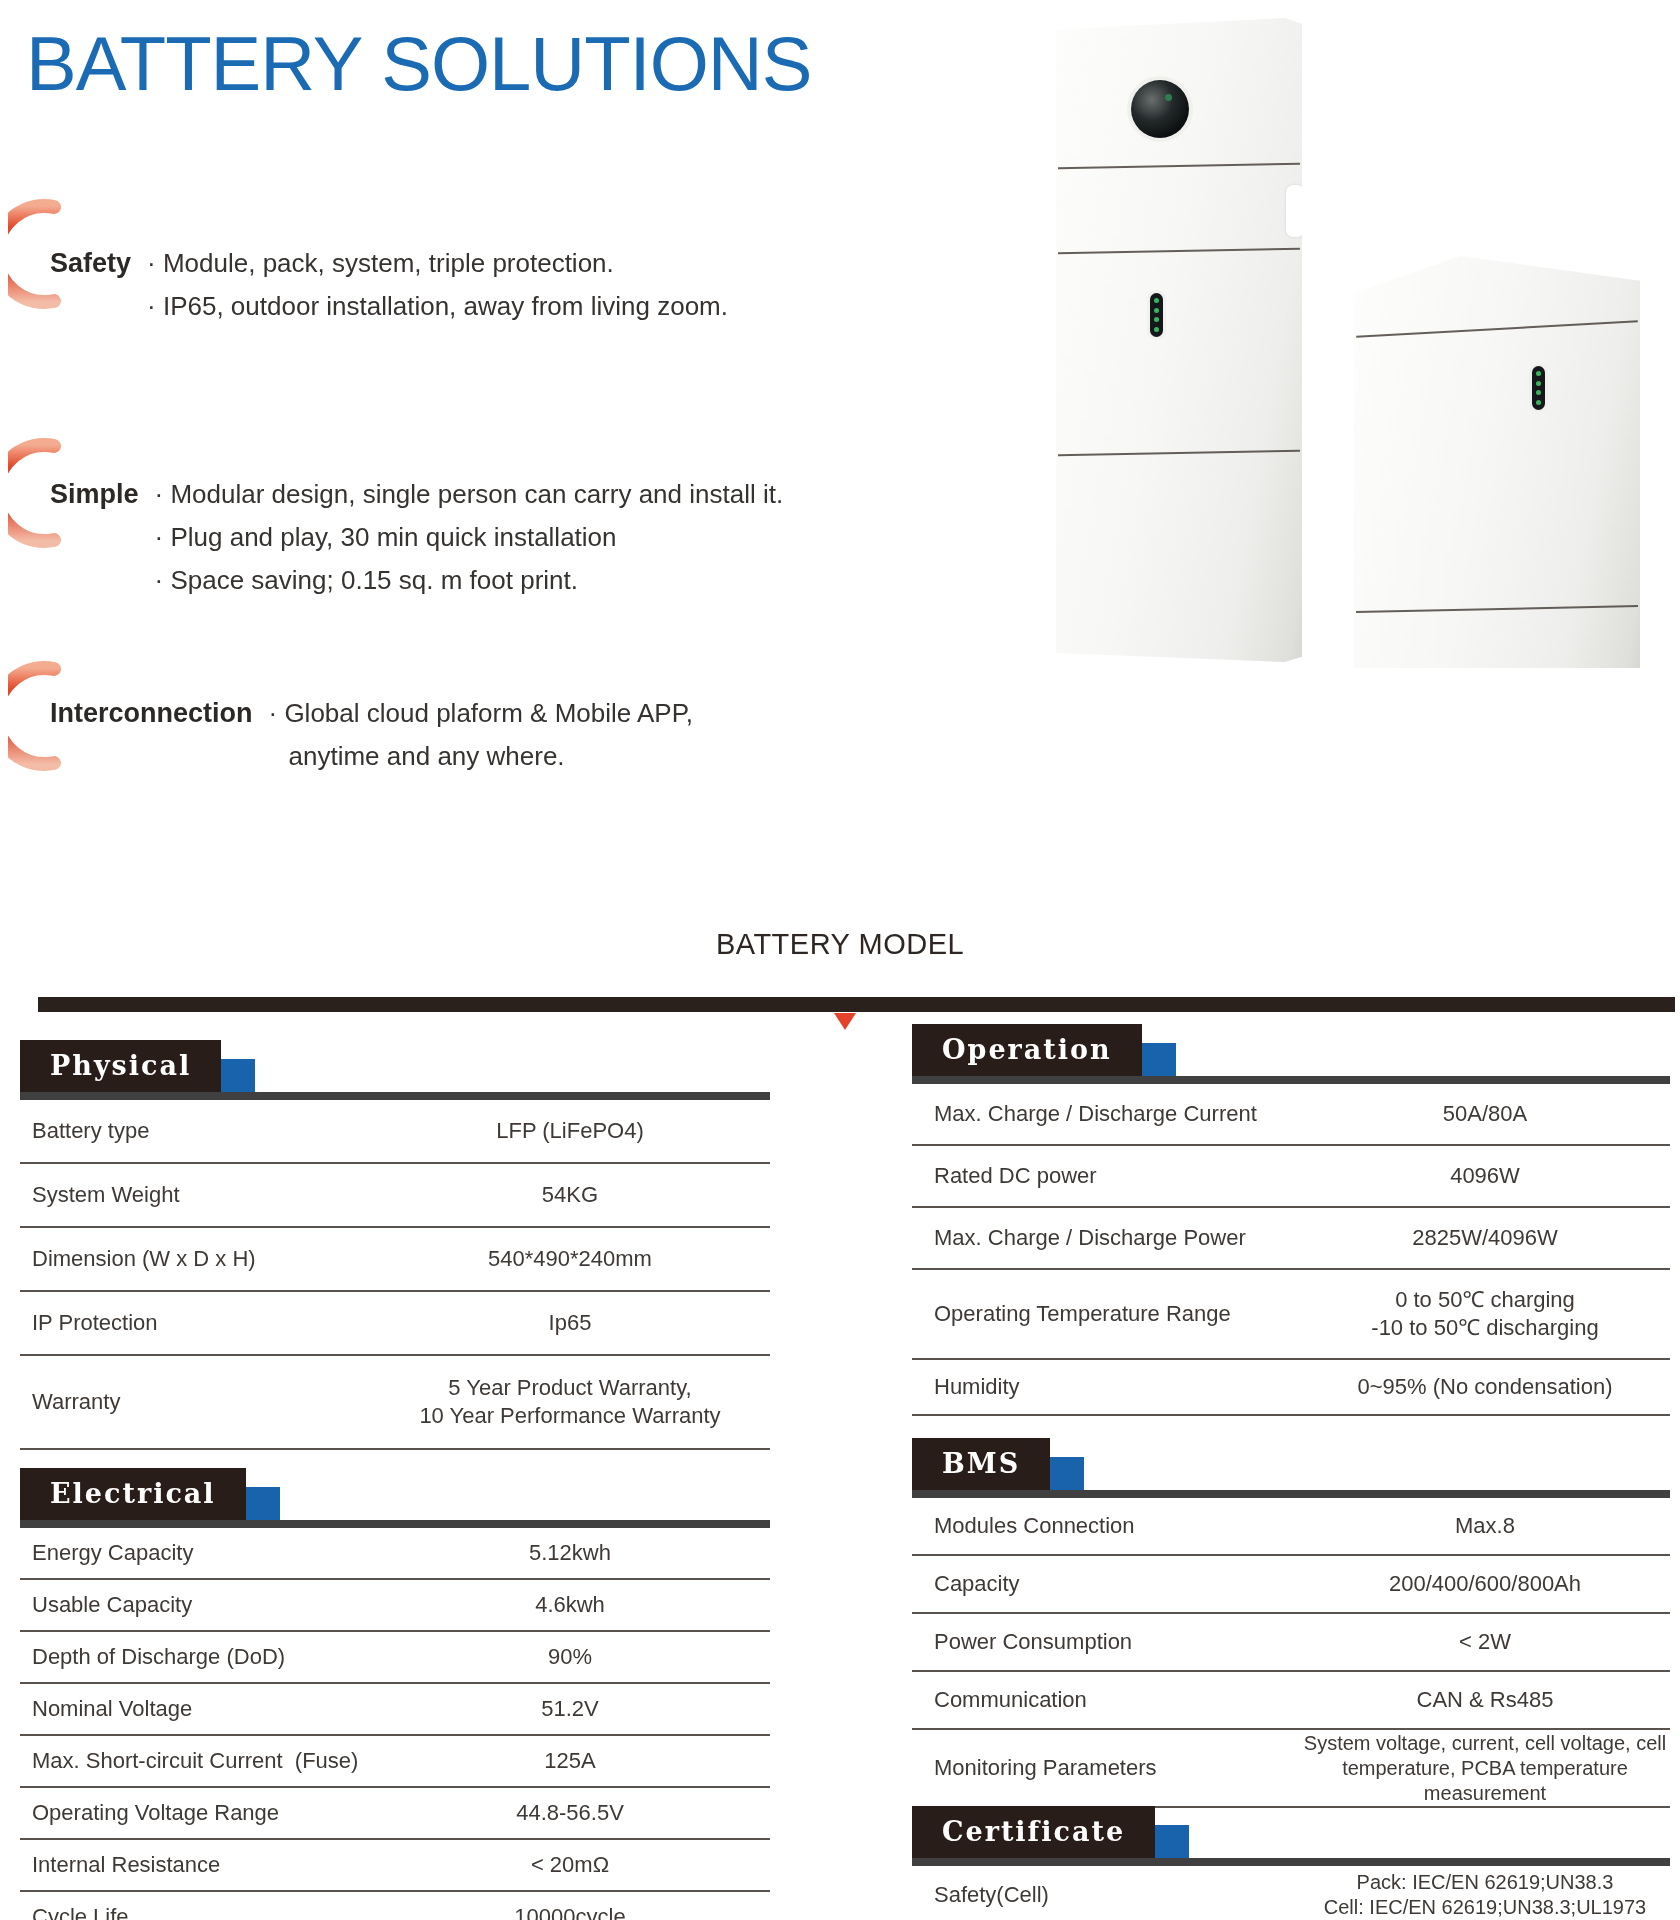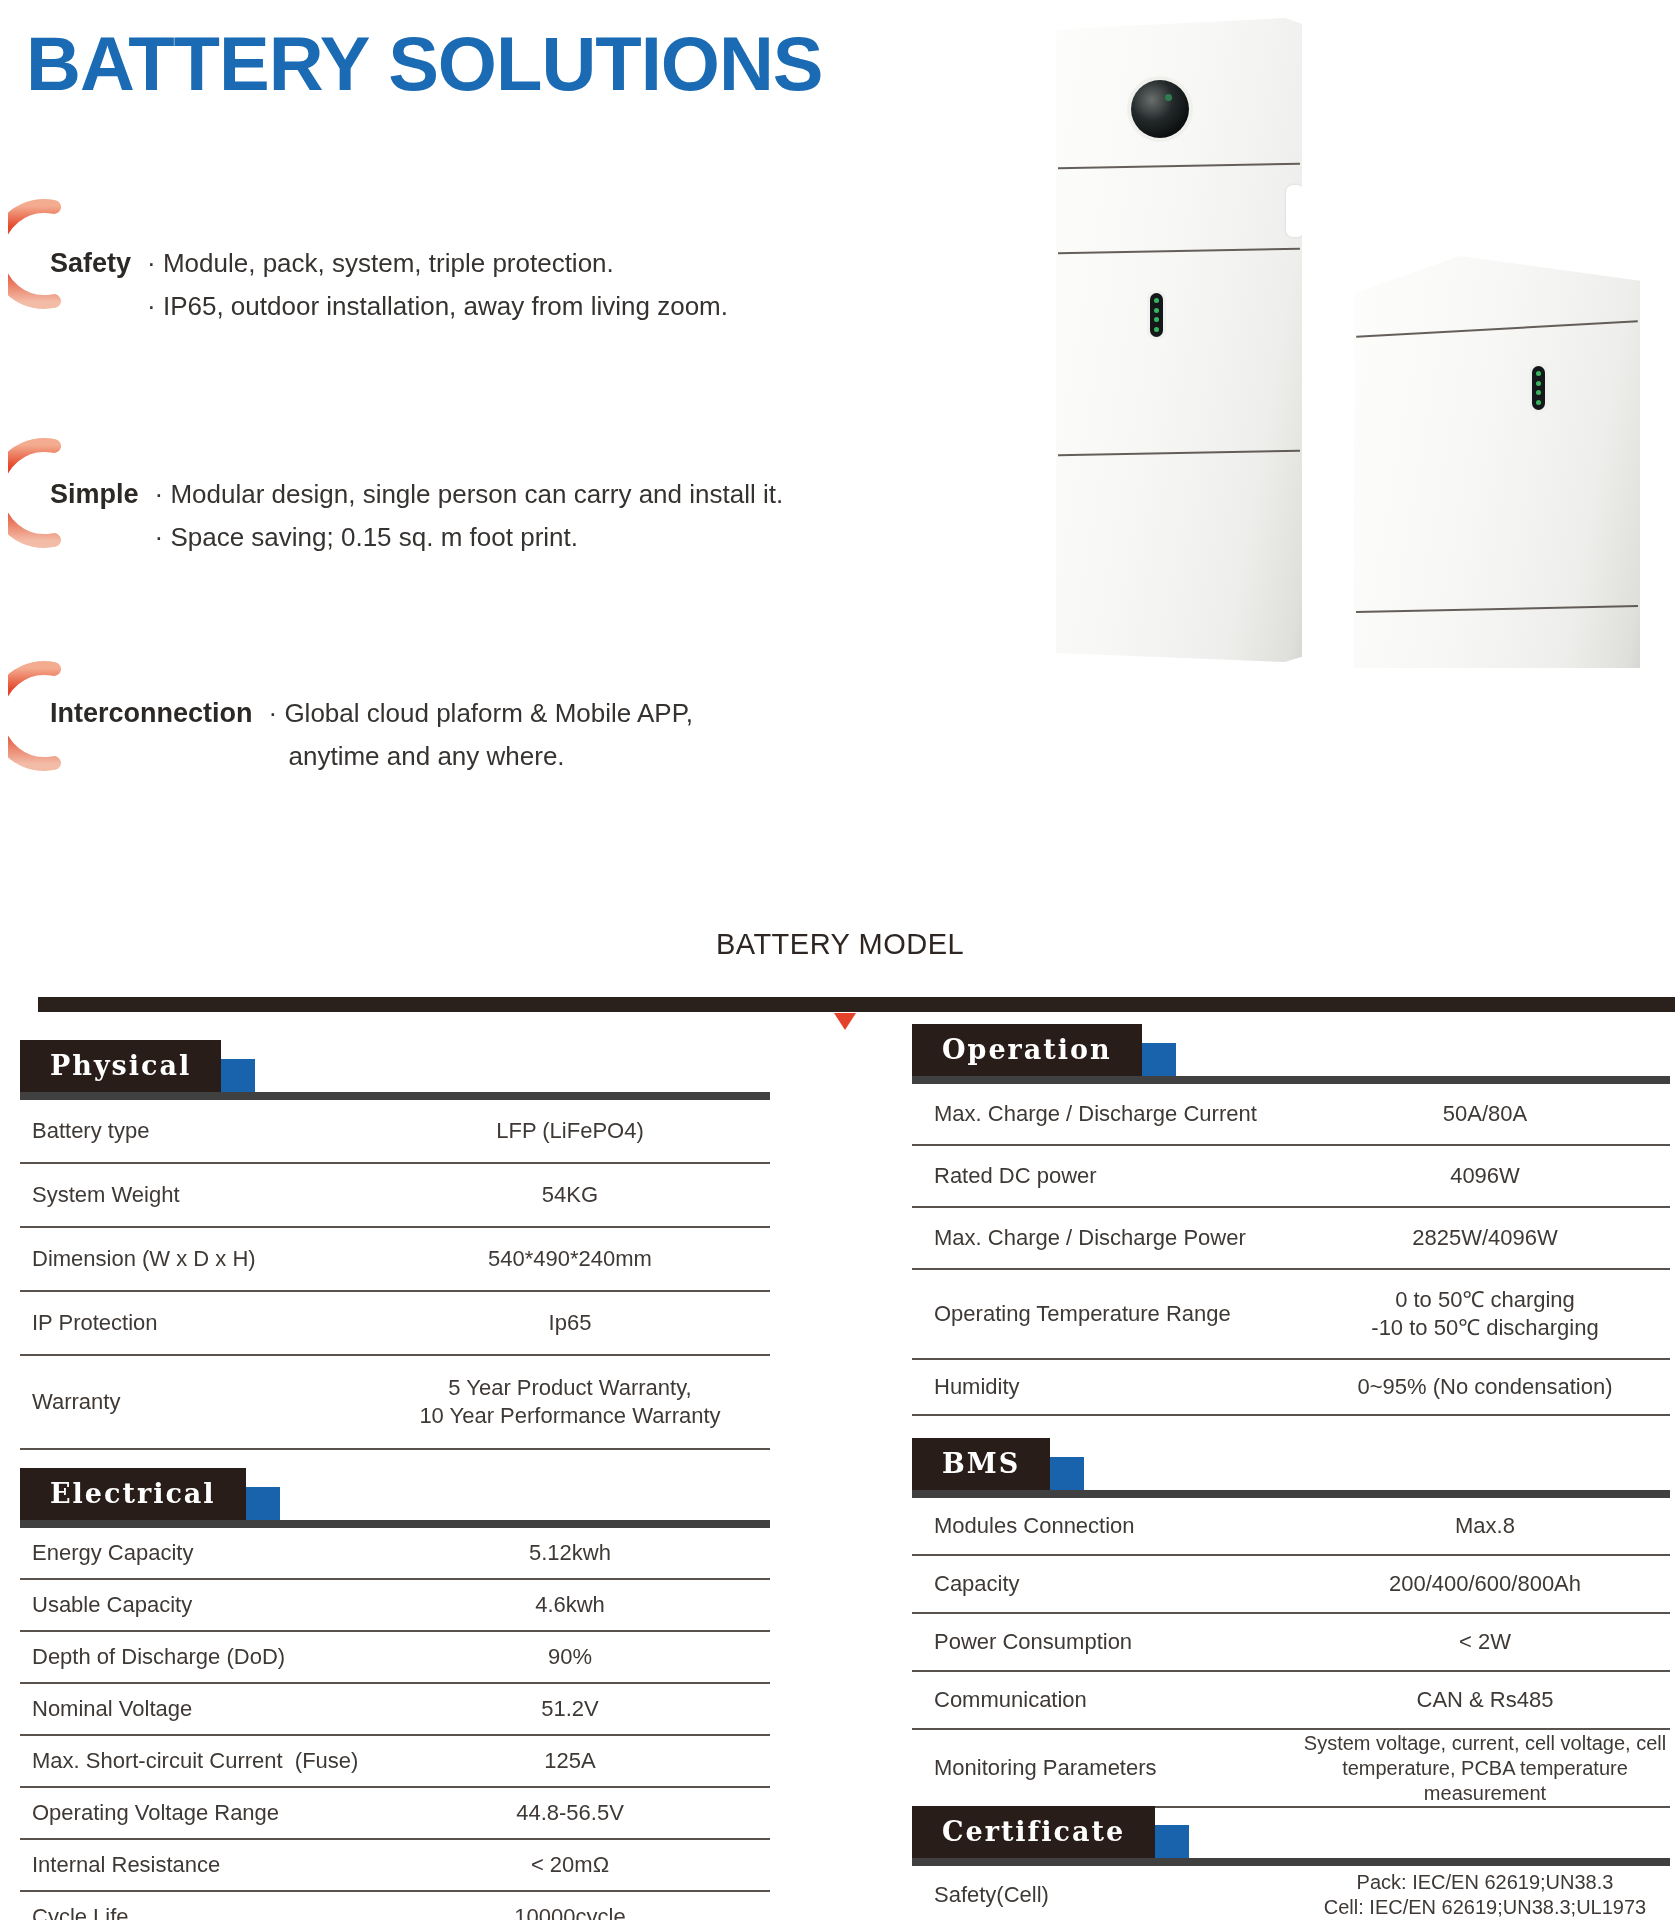--- a/index.html
+++ b/index.html
@@ -7,7 +7,7 @@
         font-family:"Liberation Sans",sans-serif;color:#3b3532;}
 
   
-  .page-title{position:absolute;left:26px;top:20px;font-size:76px;font-weight:bold;
+  .page-title{position:absolute;left:26px;top:20px;font-size:76px;font-weight:normal;
               color:#1a6bb3;letter-spacing:-1px;white-space:nowrap;}
 
   

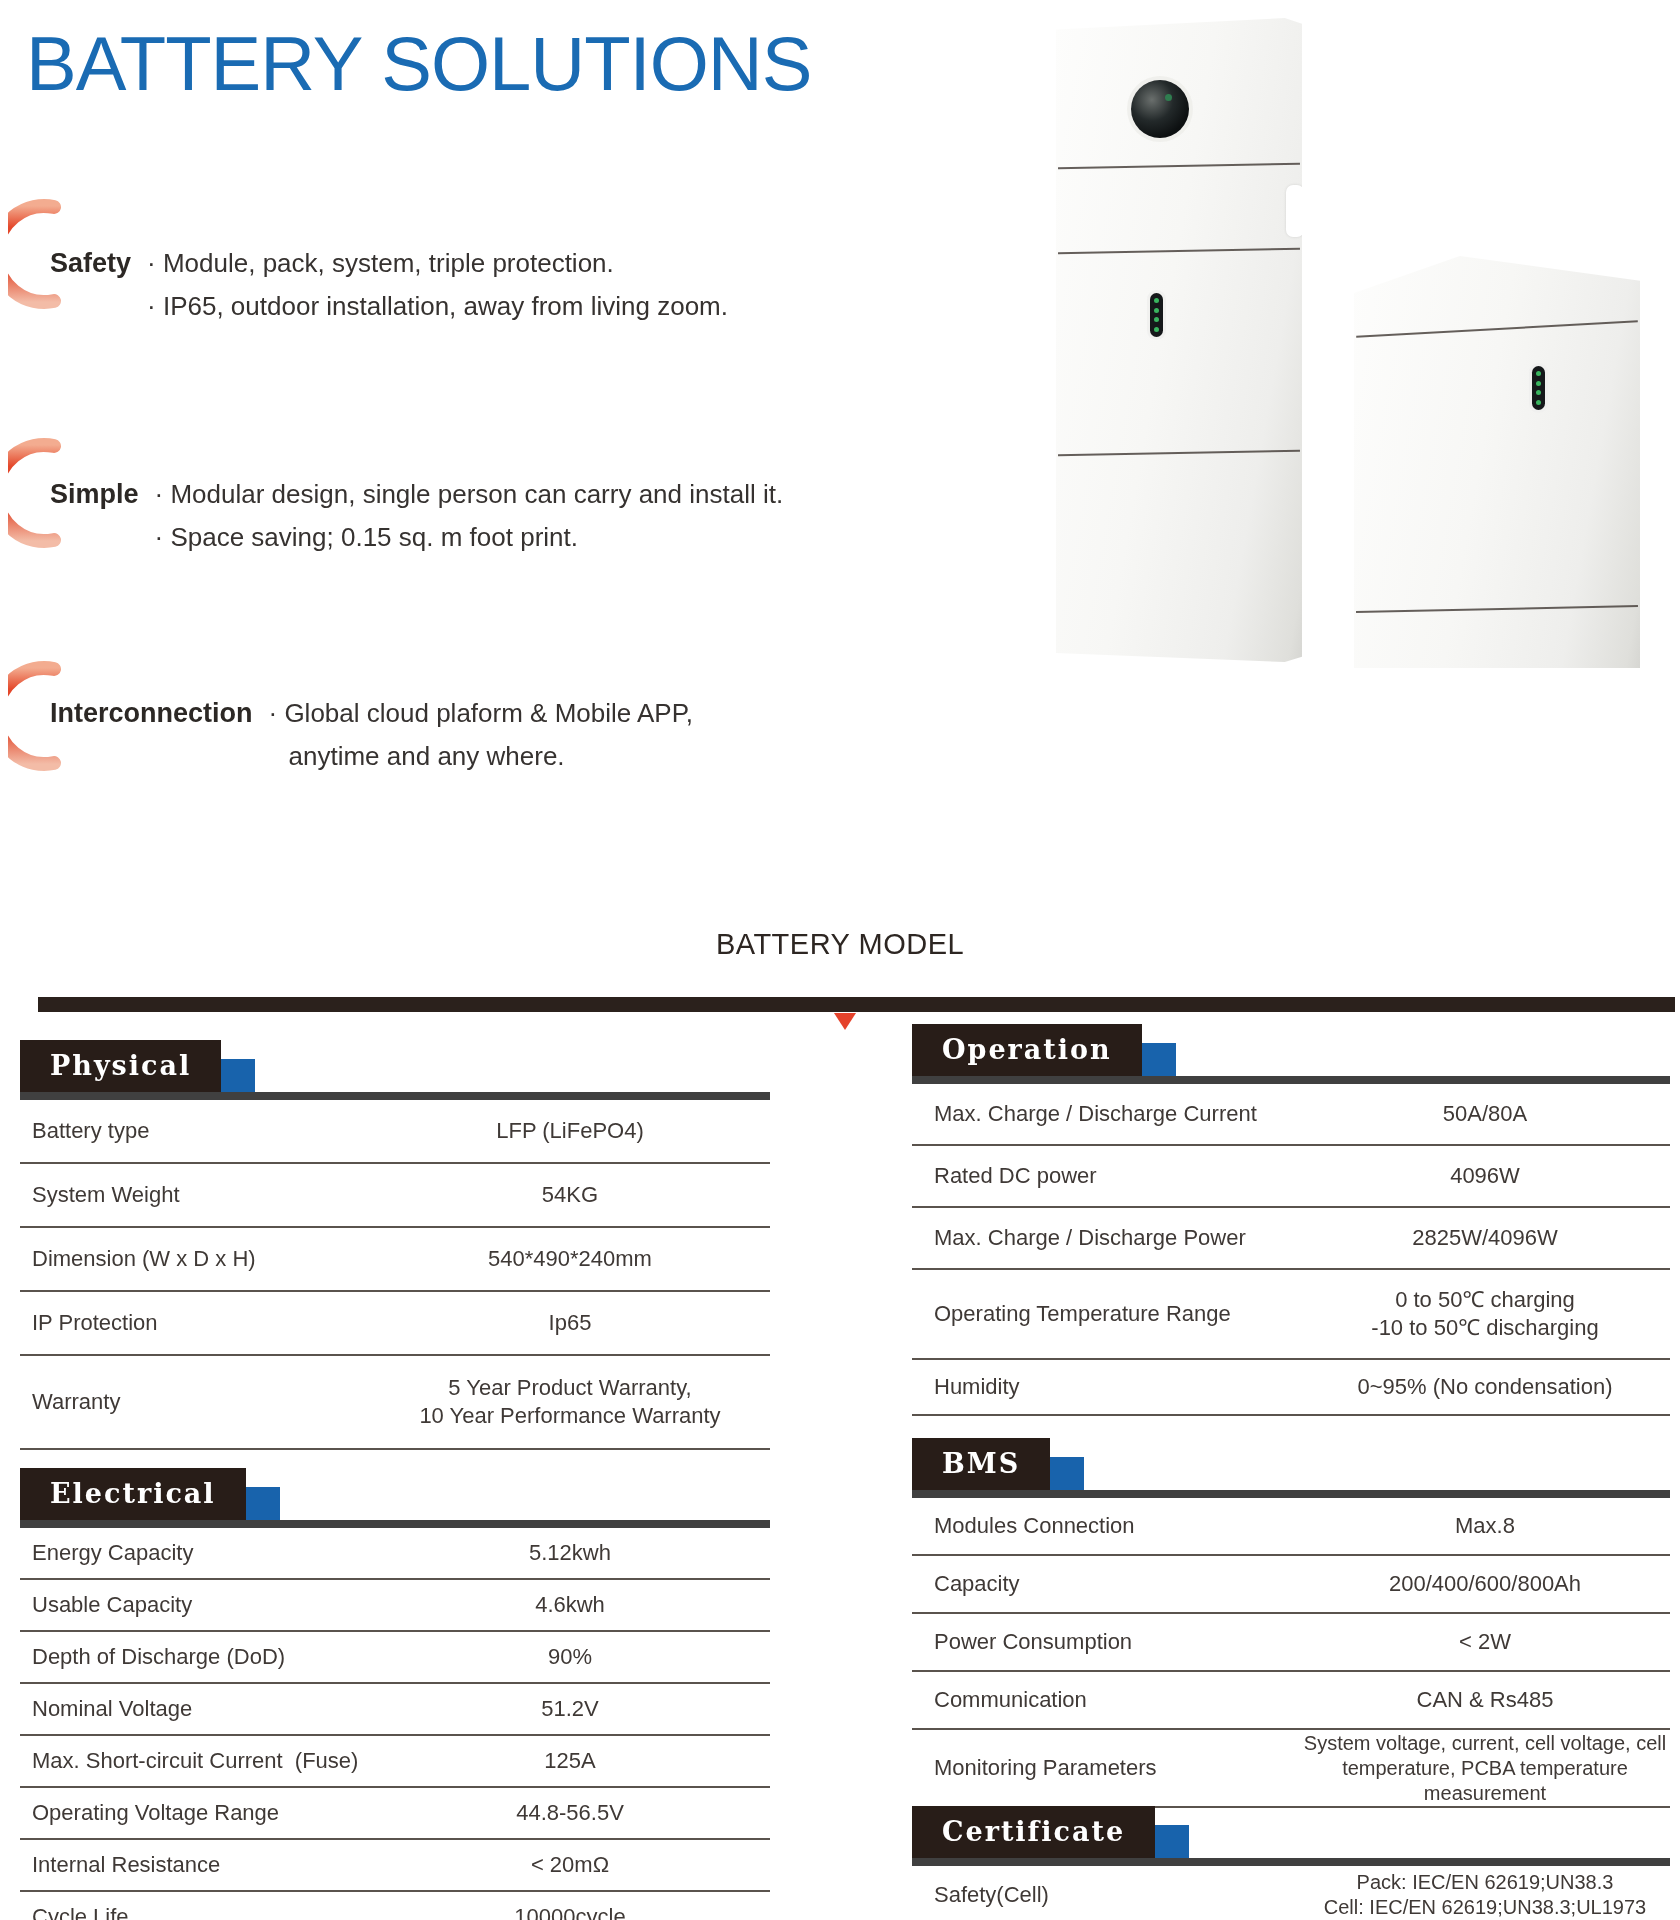--- a/index.html
+++ b/index.html
@@ -102,6 +102,7 @@
     <span class="feature-label">Simple</span>
     <div class="f-lines">
       <div>· Modular design, single person can carry and install it.</div>
+      <div>· Plug and play, 30 min quick installation</div>
       <div>· Space saving; 0.15 sq. m foot print.</div>
     </div>
   </div>

